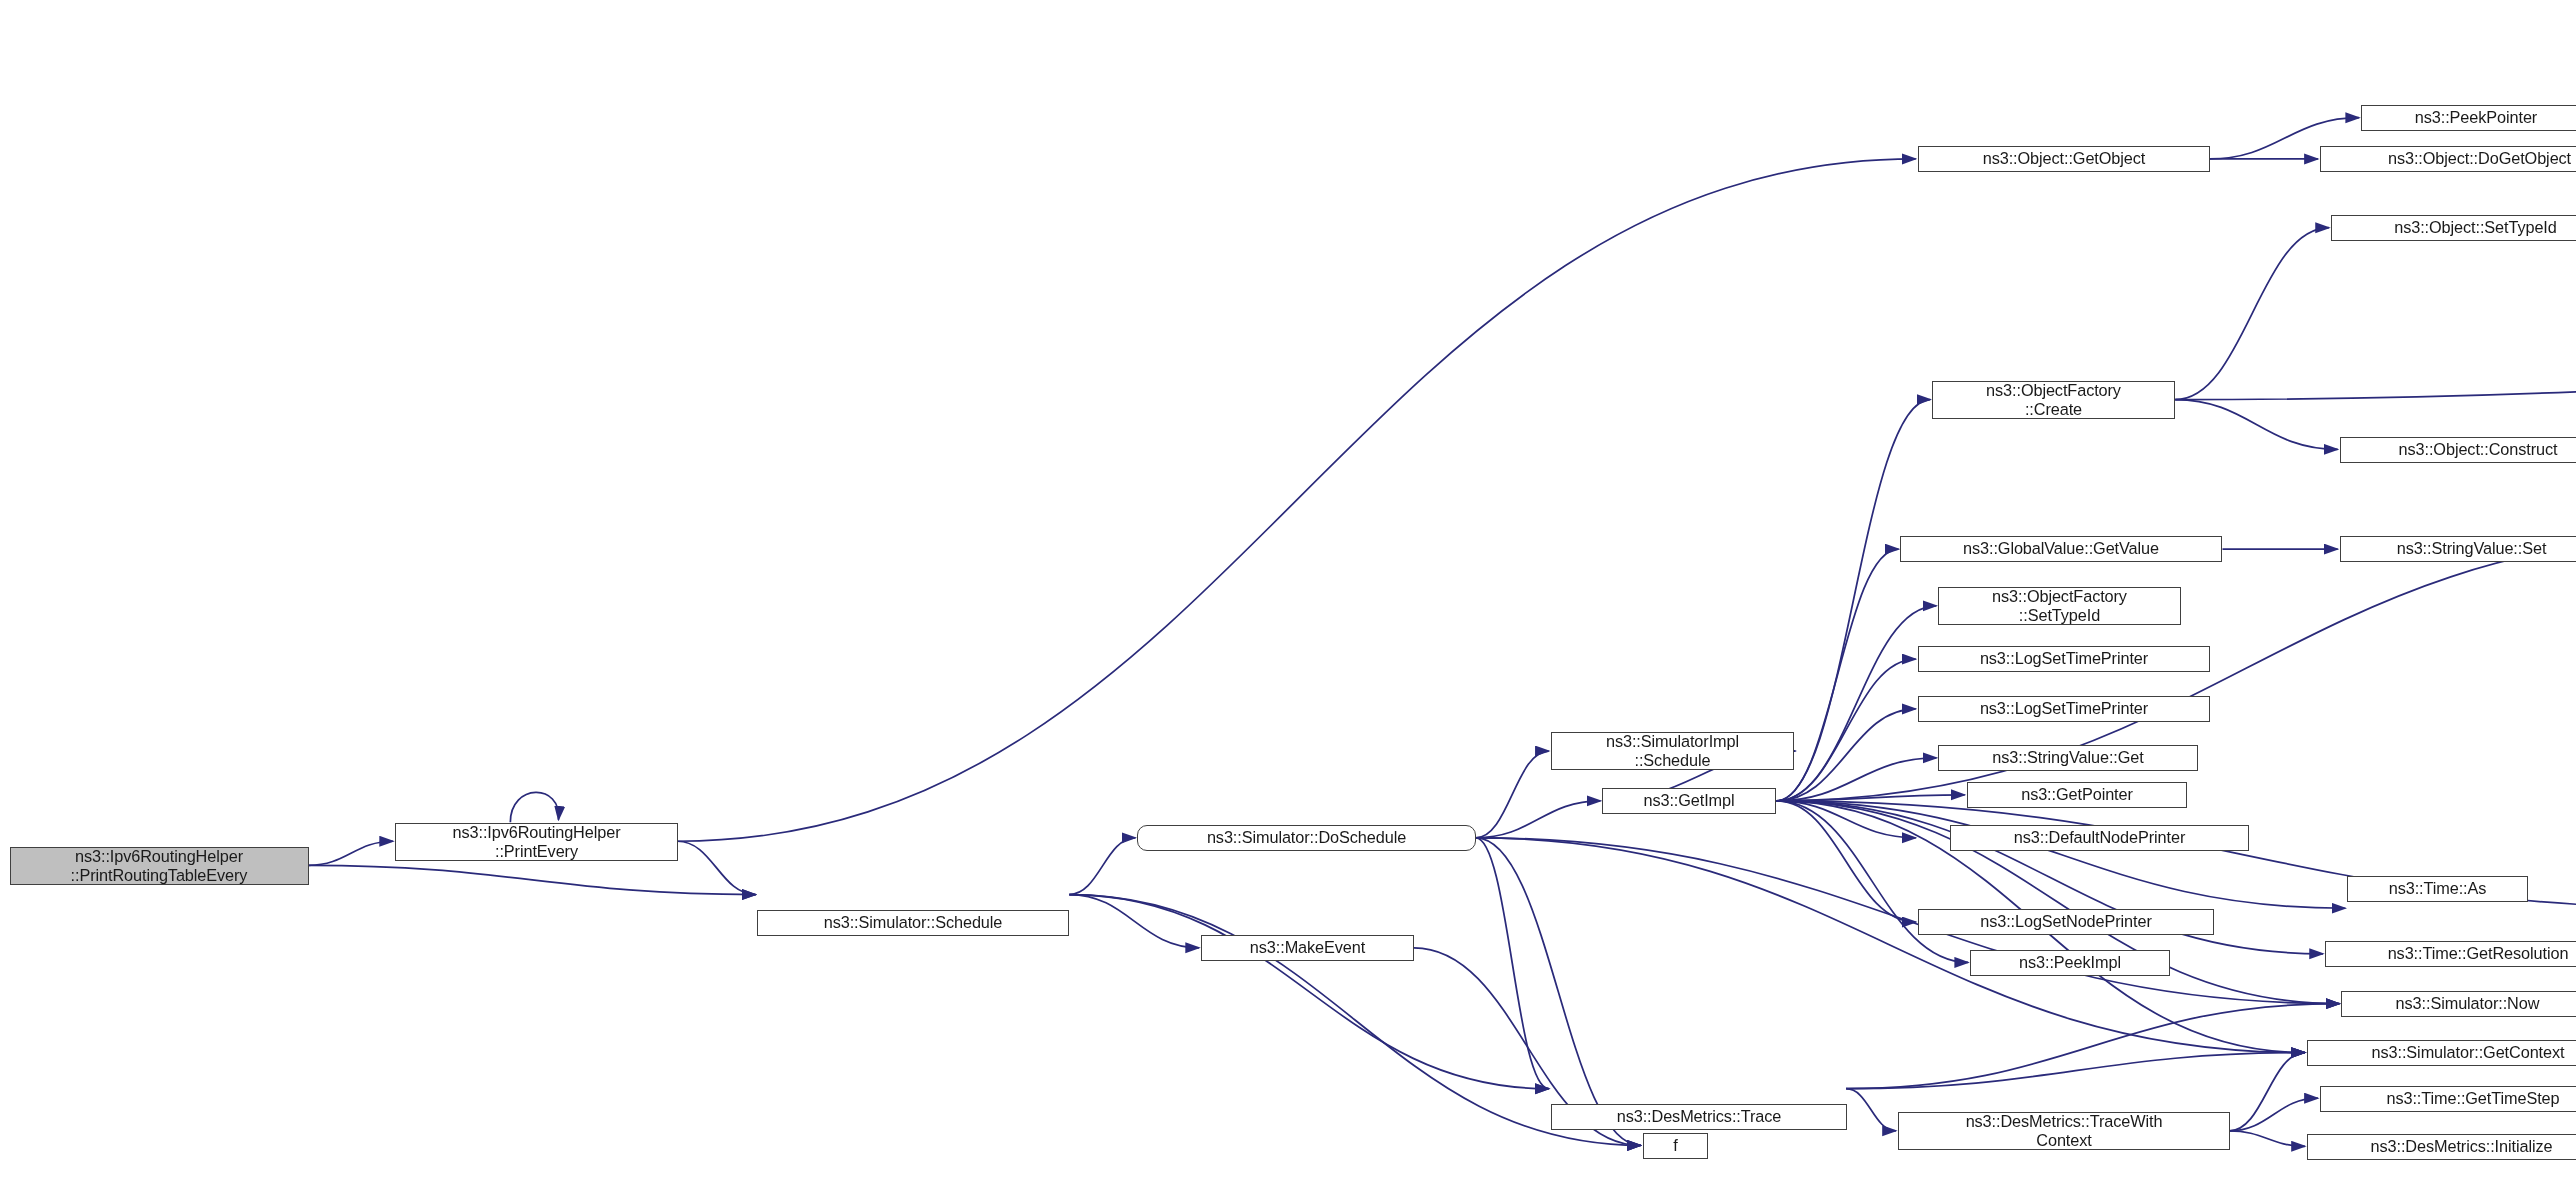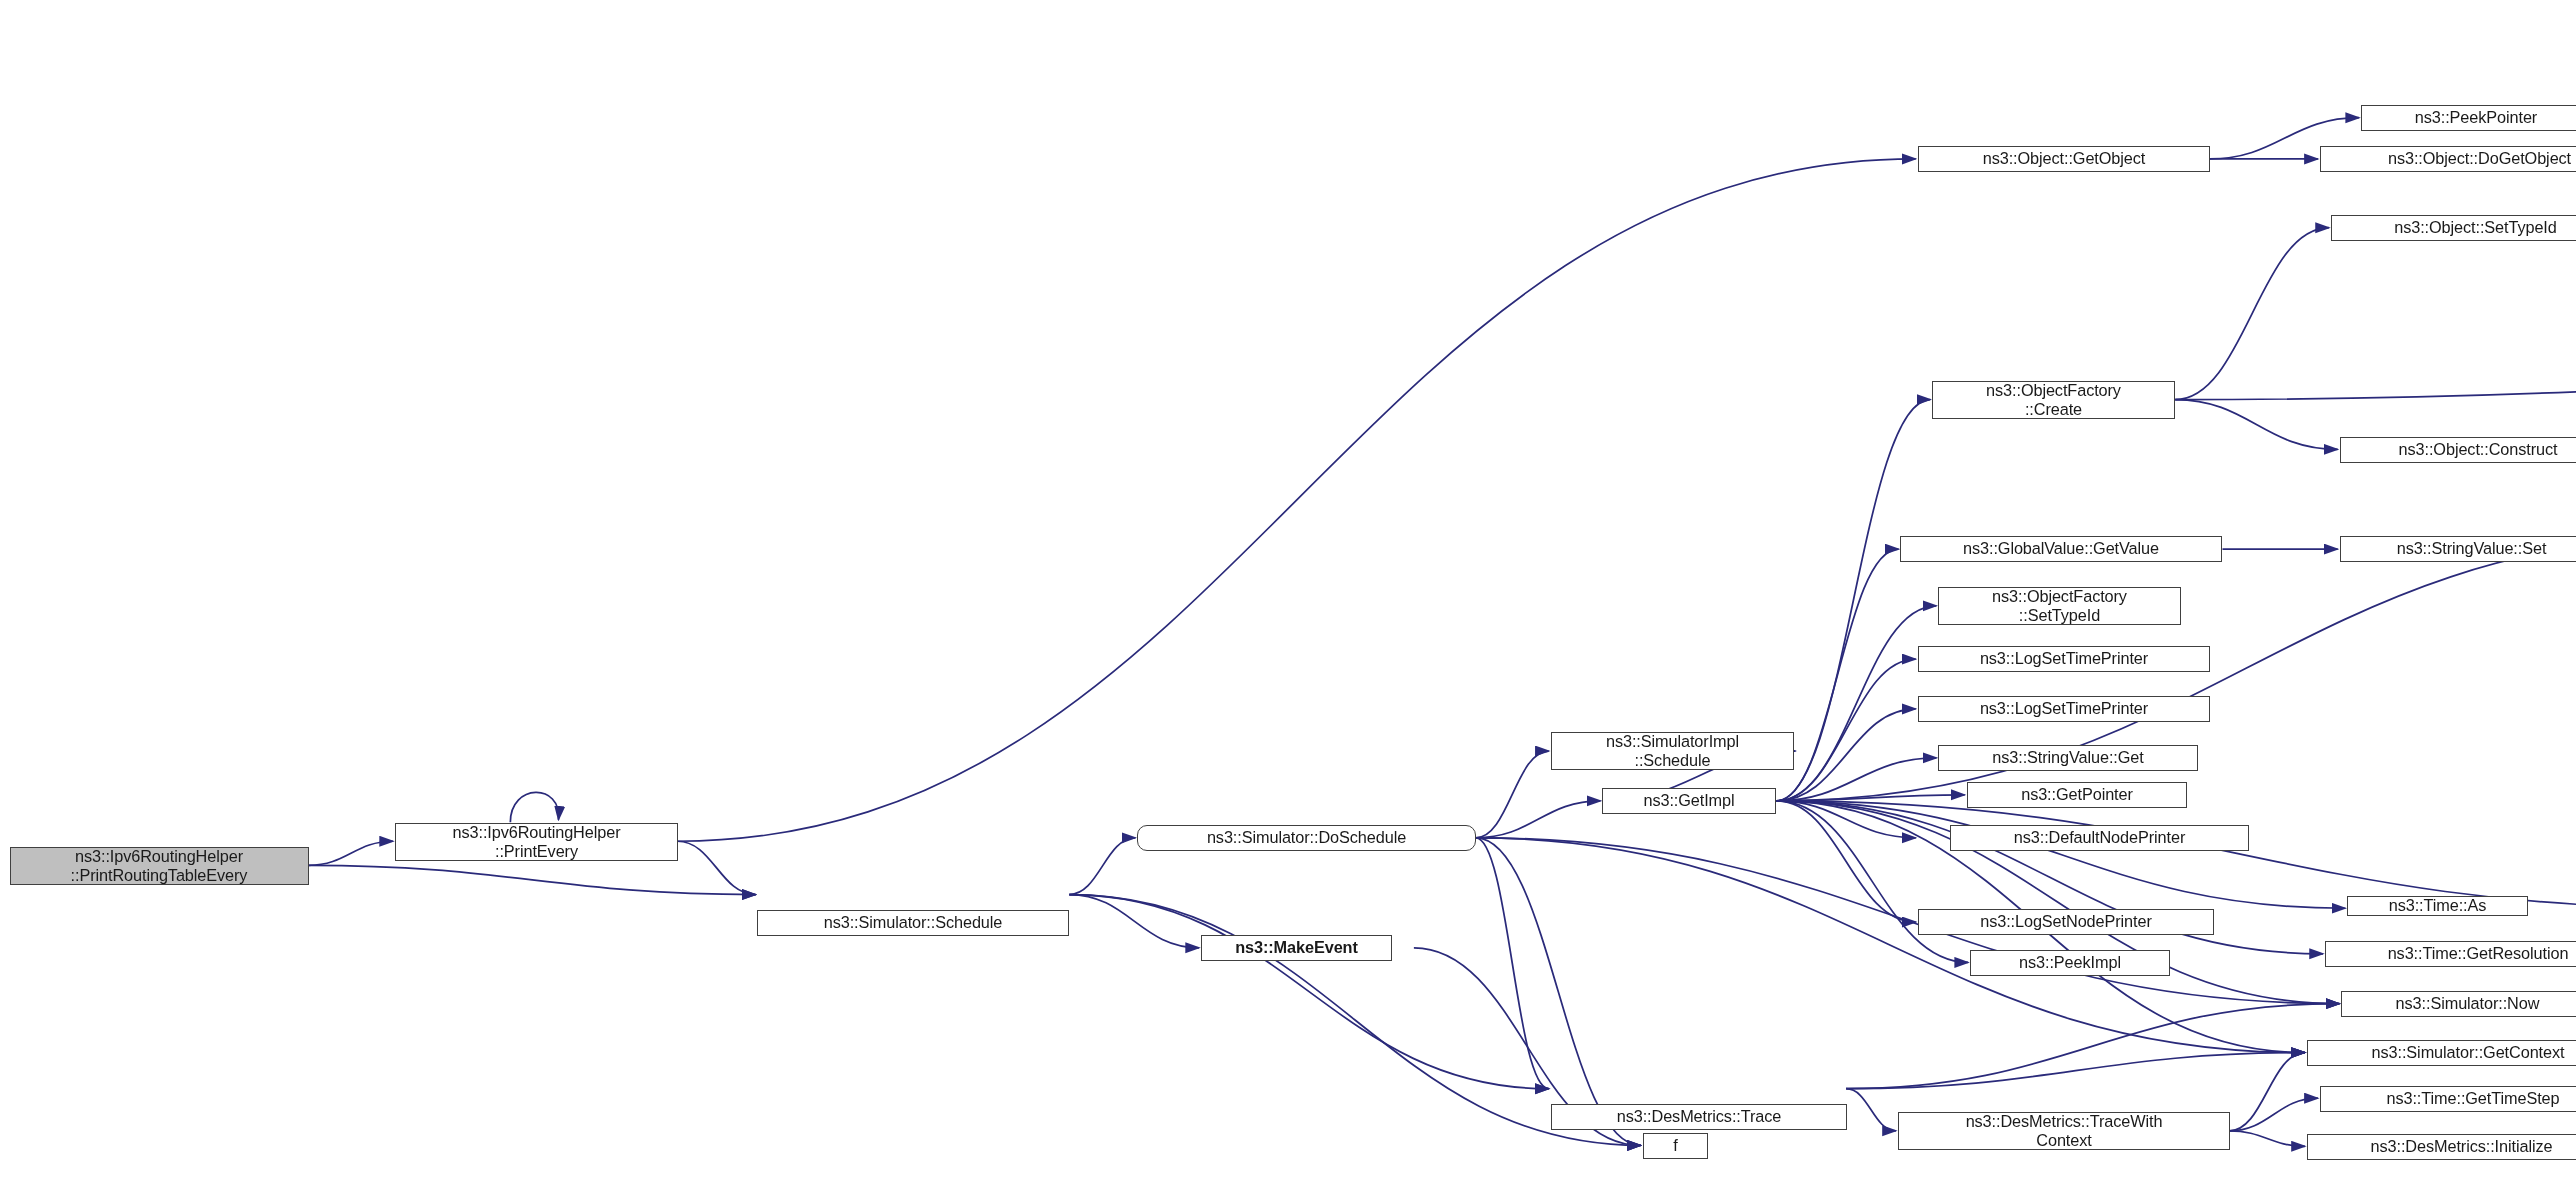--- a/index.html
+++ b/index.html
@@ -187,7 +187,7 @@
       <div class="node" style="left: 1932px; top: 381px; width: 243px; height: 38px;">ns3::ObjectFactory
 ::Create</div>
       <div class="node" style="left: 2340px; top: 437px; width: 276px; height: 26px;">ns3::Object::Construct</div>
-      <div class="node" style="left: 2347px; top: 896px; width: 181px; height: 20px;">ns3::Time::As</div>
+      <div class="node" style="left: 2347px; top: 876px; width: 181px; height: 26px;">ns3::Time::As</div>
       <div class="node" style="left: 2325px; top: 941px; width: 306px; height: 26px;">ns3::Time::GetResolution</div>
       <div class="node" style="left: 2341px; top: 991px; width: 253px; height: 26px;">ns3::Simulator::Now</div>
       <div class="node" style="left: 2307px; top: 1040px; width: 322px; height: 26px;">ns3::Simulator::GetContext</div>

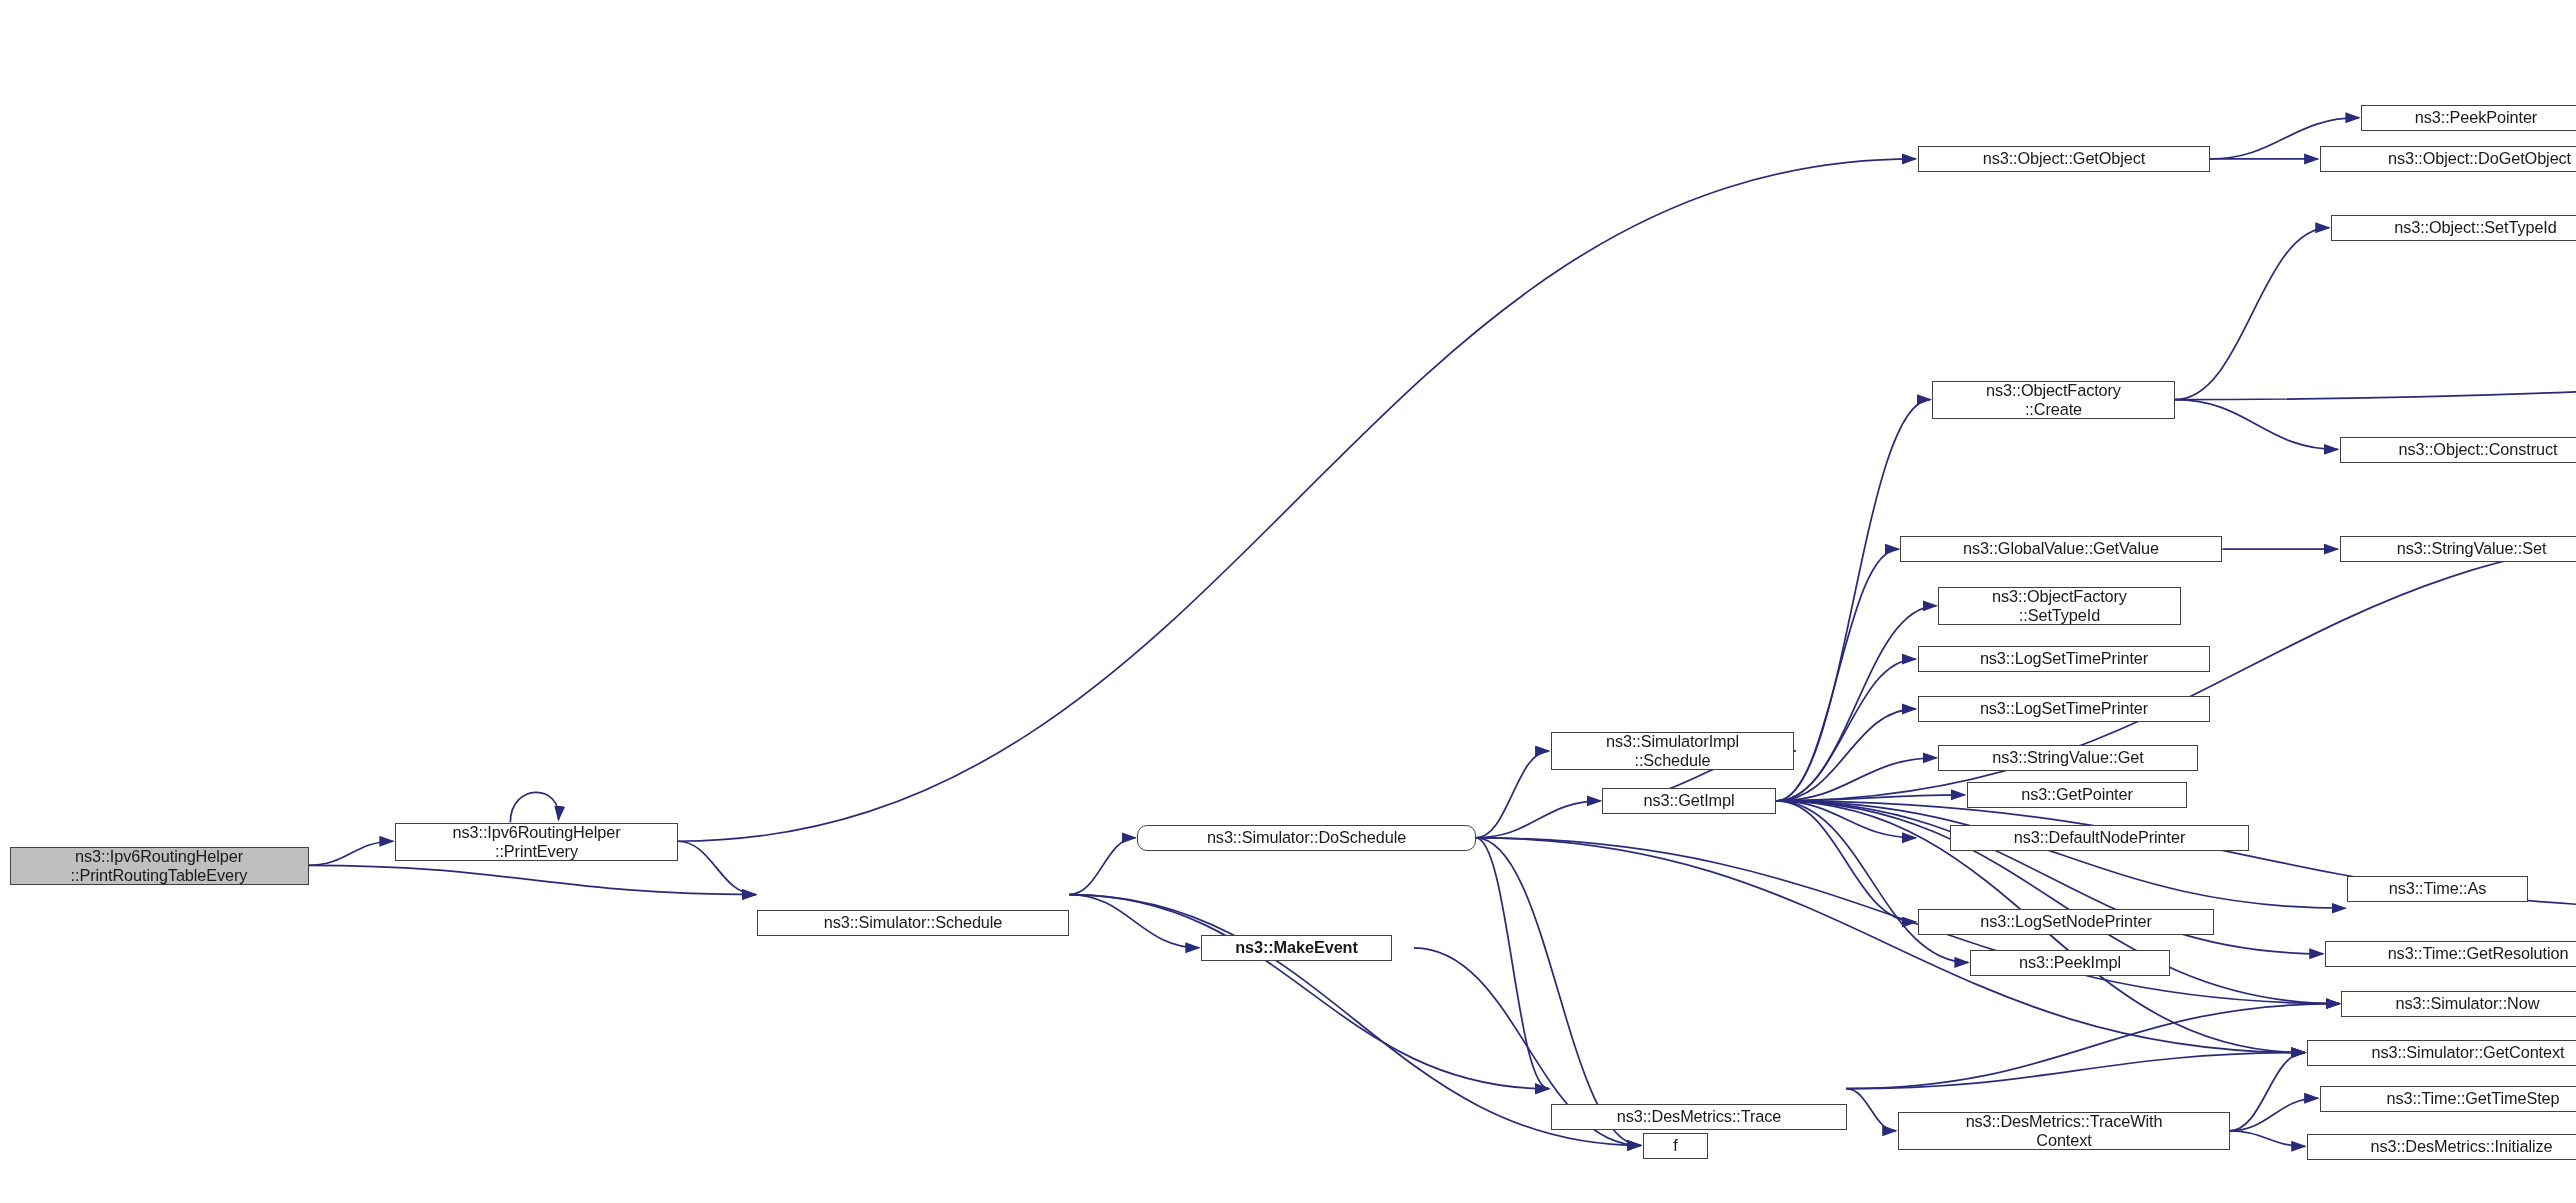--- a/index.html
+++ b/index.html
@@ -161,7 +161,7 @@
 ::PrintEvery</div>
       <div class="node" style="left: 757px; top: 910px; width: 312px; height: 26px;">ns3::Simulator::Schedule</div>
       <div class="node" style="left: 1137px; top: 825px; width: 339px; height: 26px; border-radius: 10px;">ns3::Simulator::DoSchedule</div>
-      <div class="node" style="left: 1201px; top: 935px; width: 191px; height: 26px; font-weight: bold;">ns3::MakeEvent</div>
+      <div class="node" style="left: 1201px; top: 935px; width: 213px; height: 26px;">ns3::MakeEvent</div>
       <div class="node" style="left: 1551px; top: 732px; width: 243px; height: 38px;">ns3::SimulatorImpl
 ::Schedule</div>
       <div class="node" style="left: 1602px; top: 788px; width: 174px; height: 26px;">ns3::GetImpl</div>

